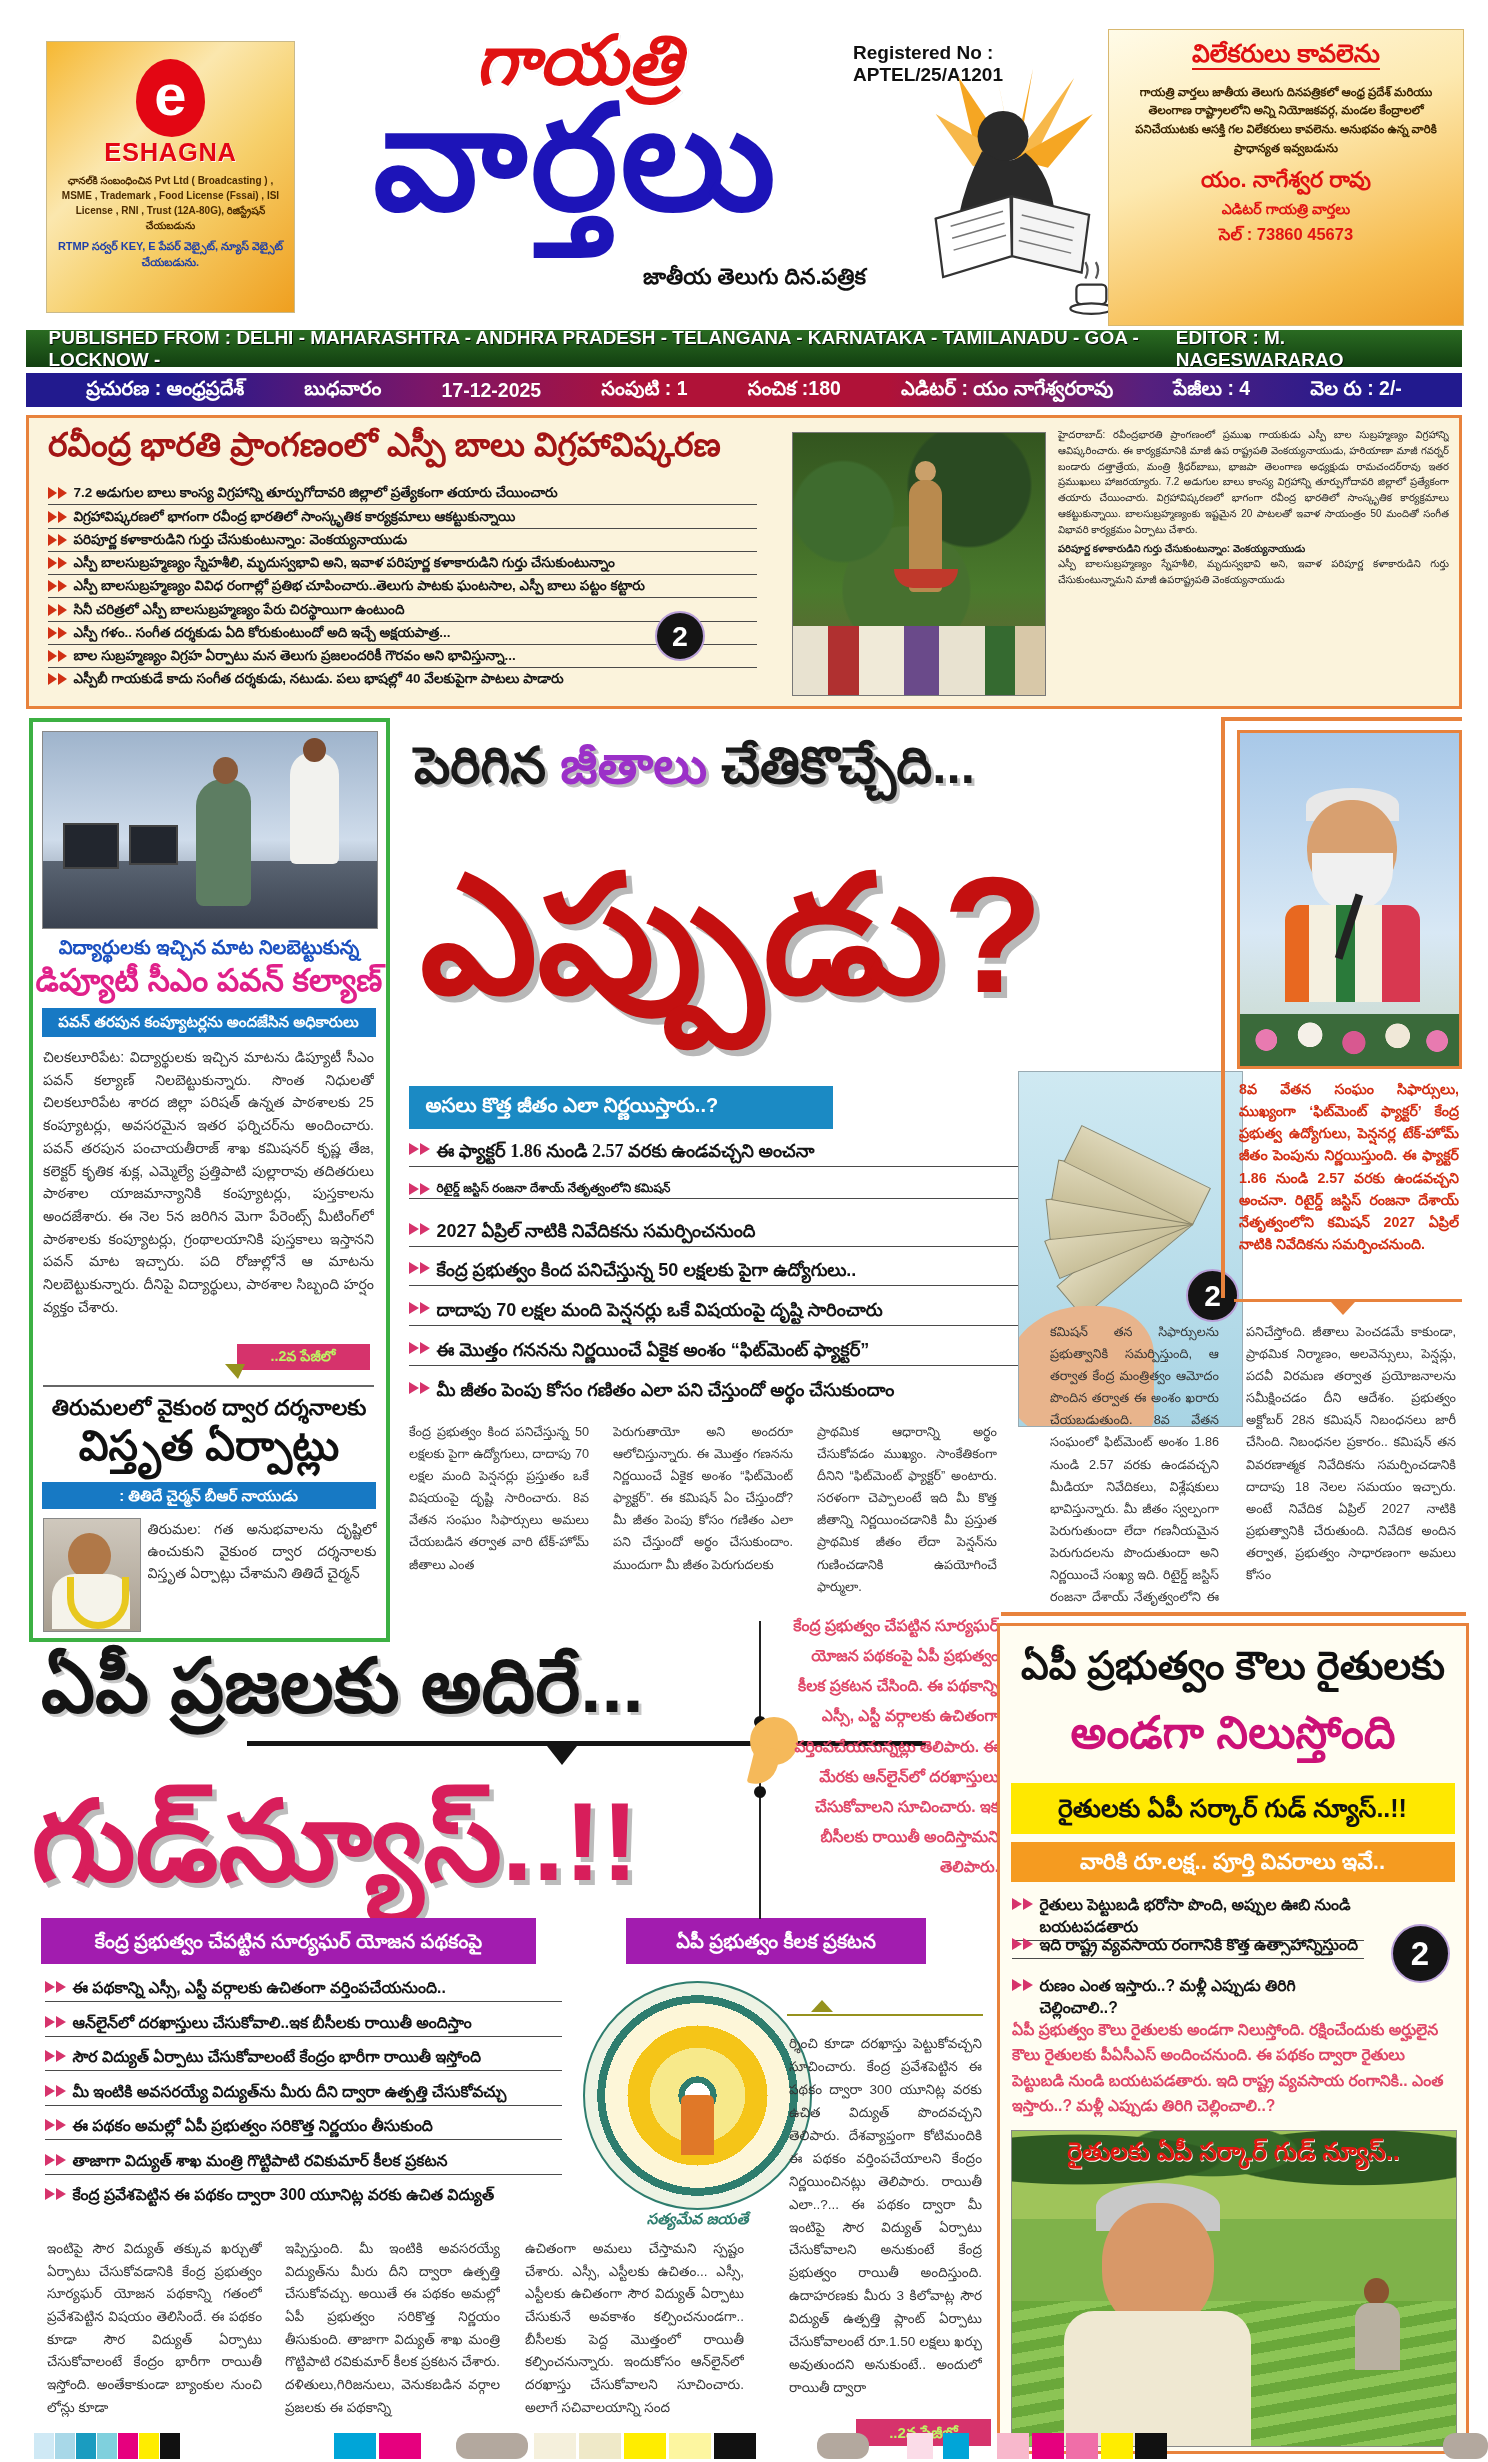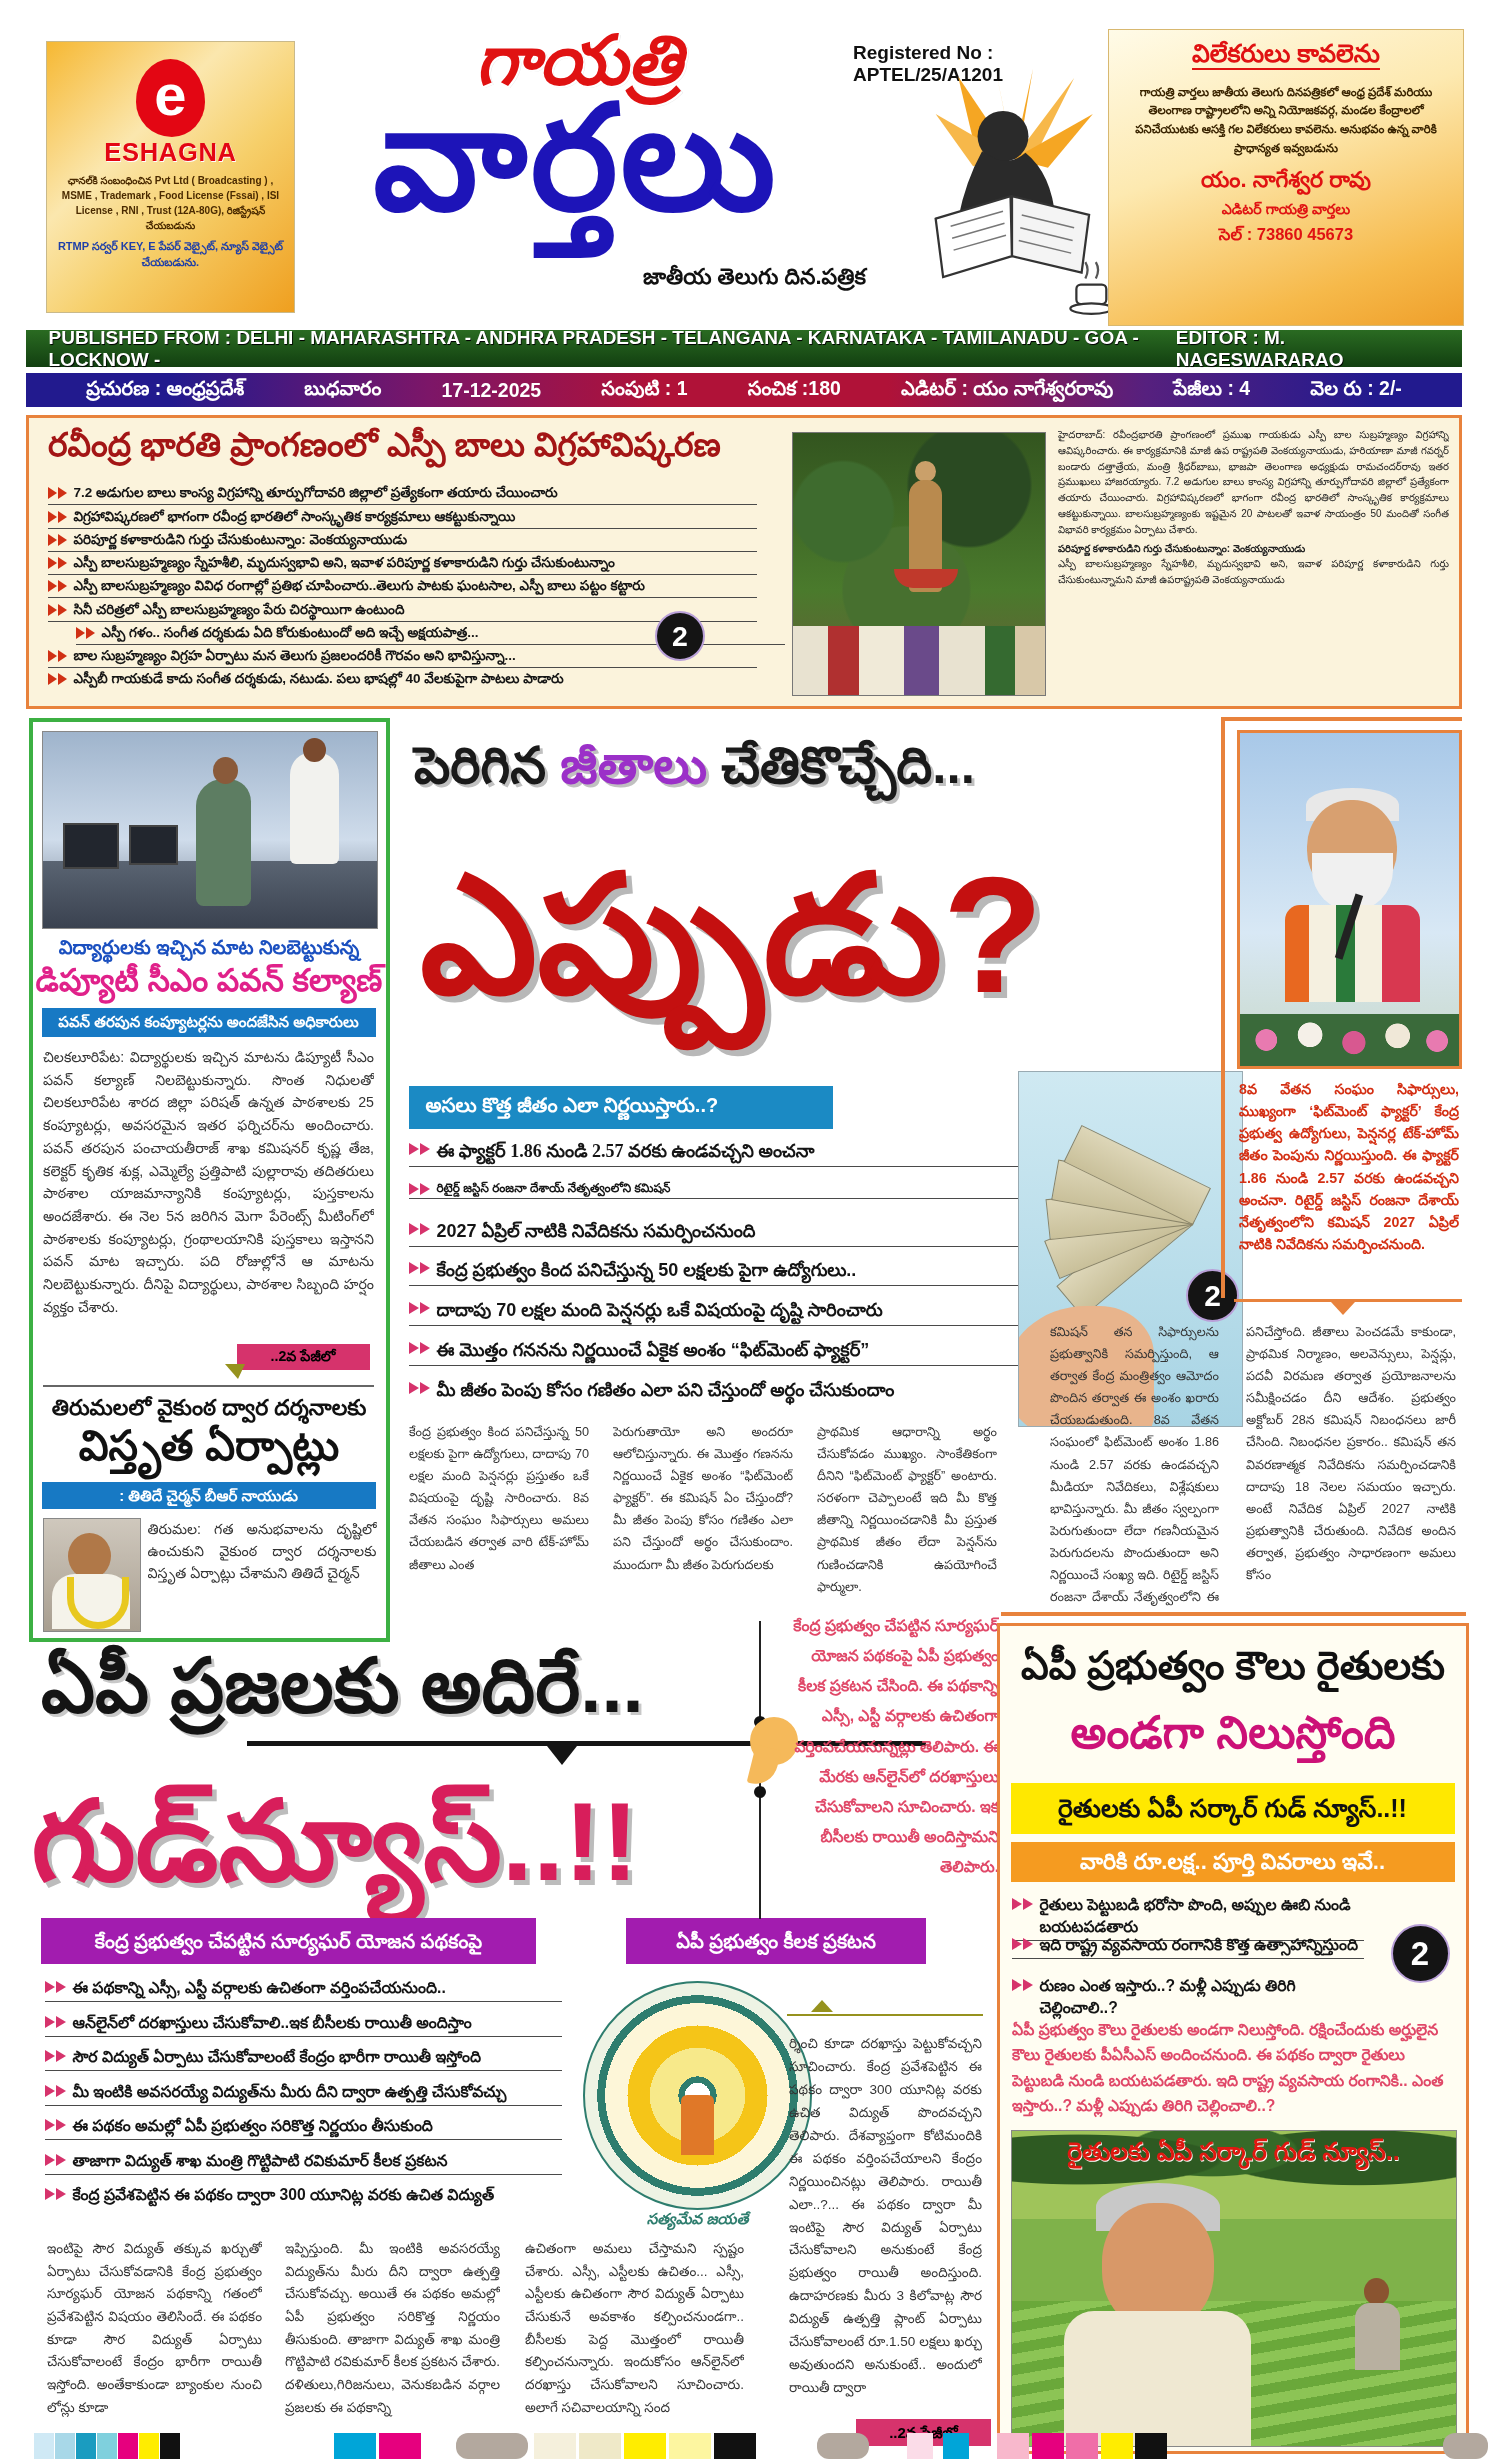--- a/index.html
+++ b/index.html
@@ -295,7 +295,7 @@
         </span>
       <span class="tx" style="font-size:13.5px;">సినీ చరిత్రలో ఎస్పీ బాలసుబ్రహ్మణ్యం పేరు చిరస్థాయిగా ఉంటుంది</span>
       </div>
-    <div class="brow" style="left:19px;top:207px;width:709px;margin-left:28px;">
+    <div class="brow" style="left:19px;top:207px;width:709px;">
       <span class="arr red">
           <i></i>
           <i></i>

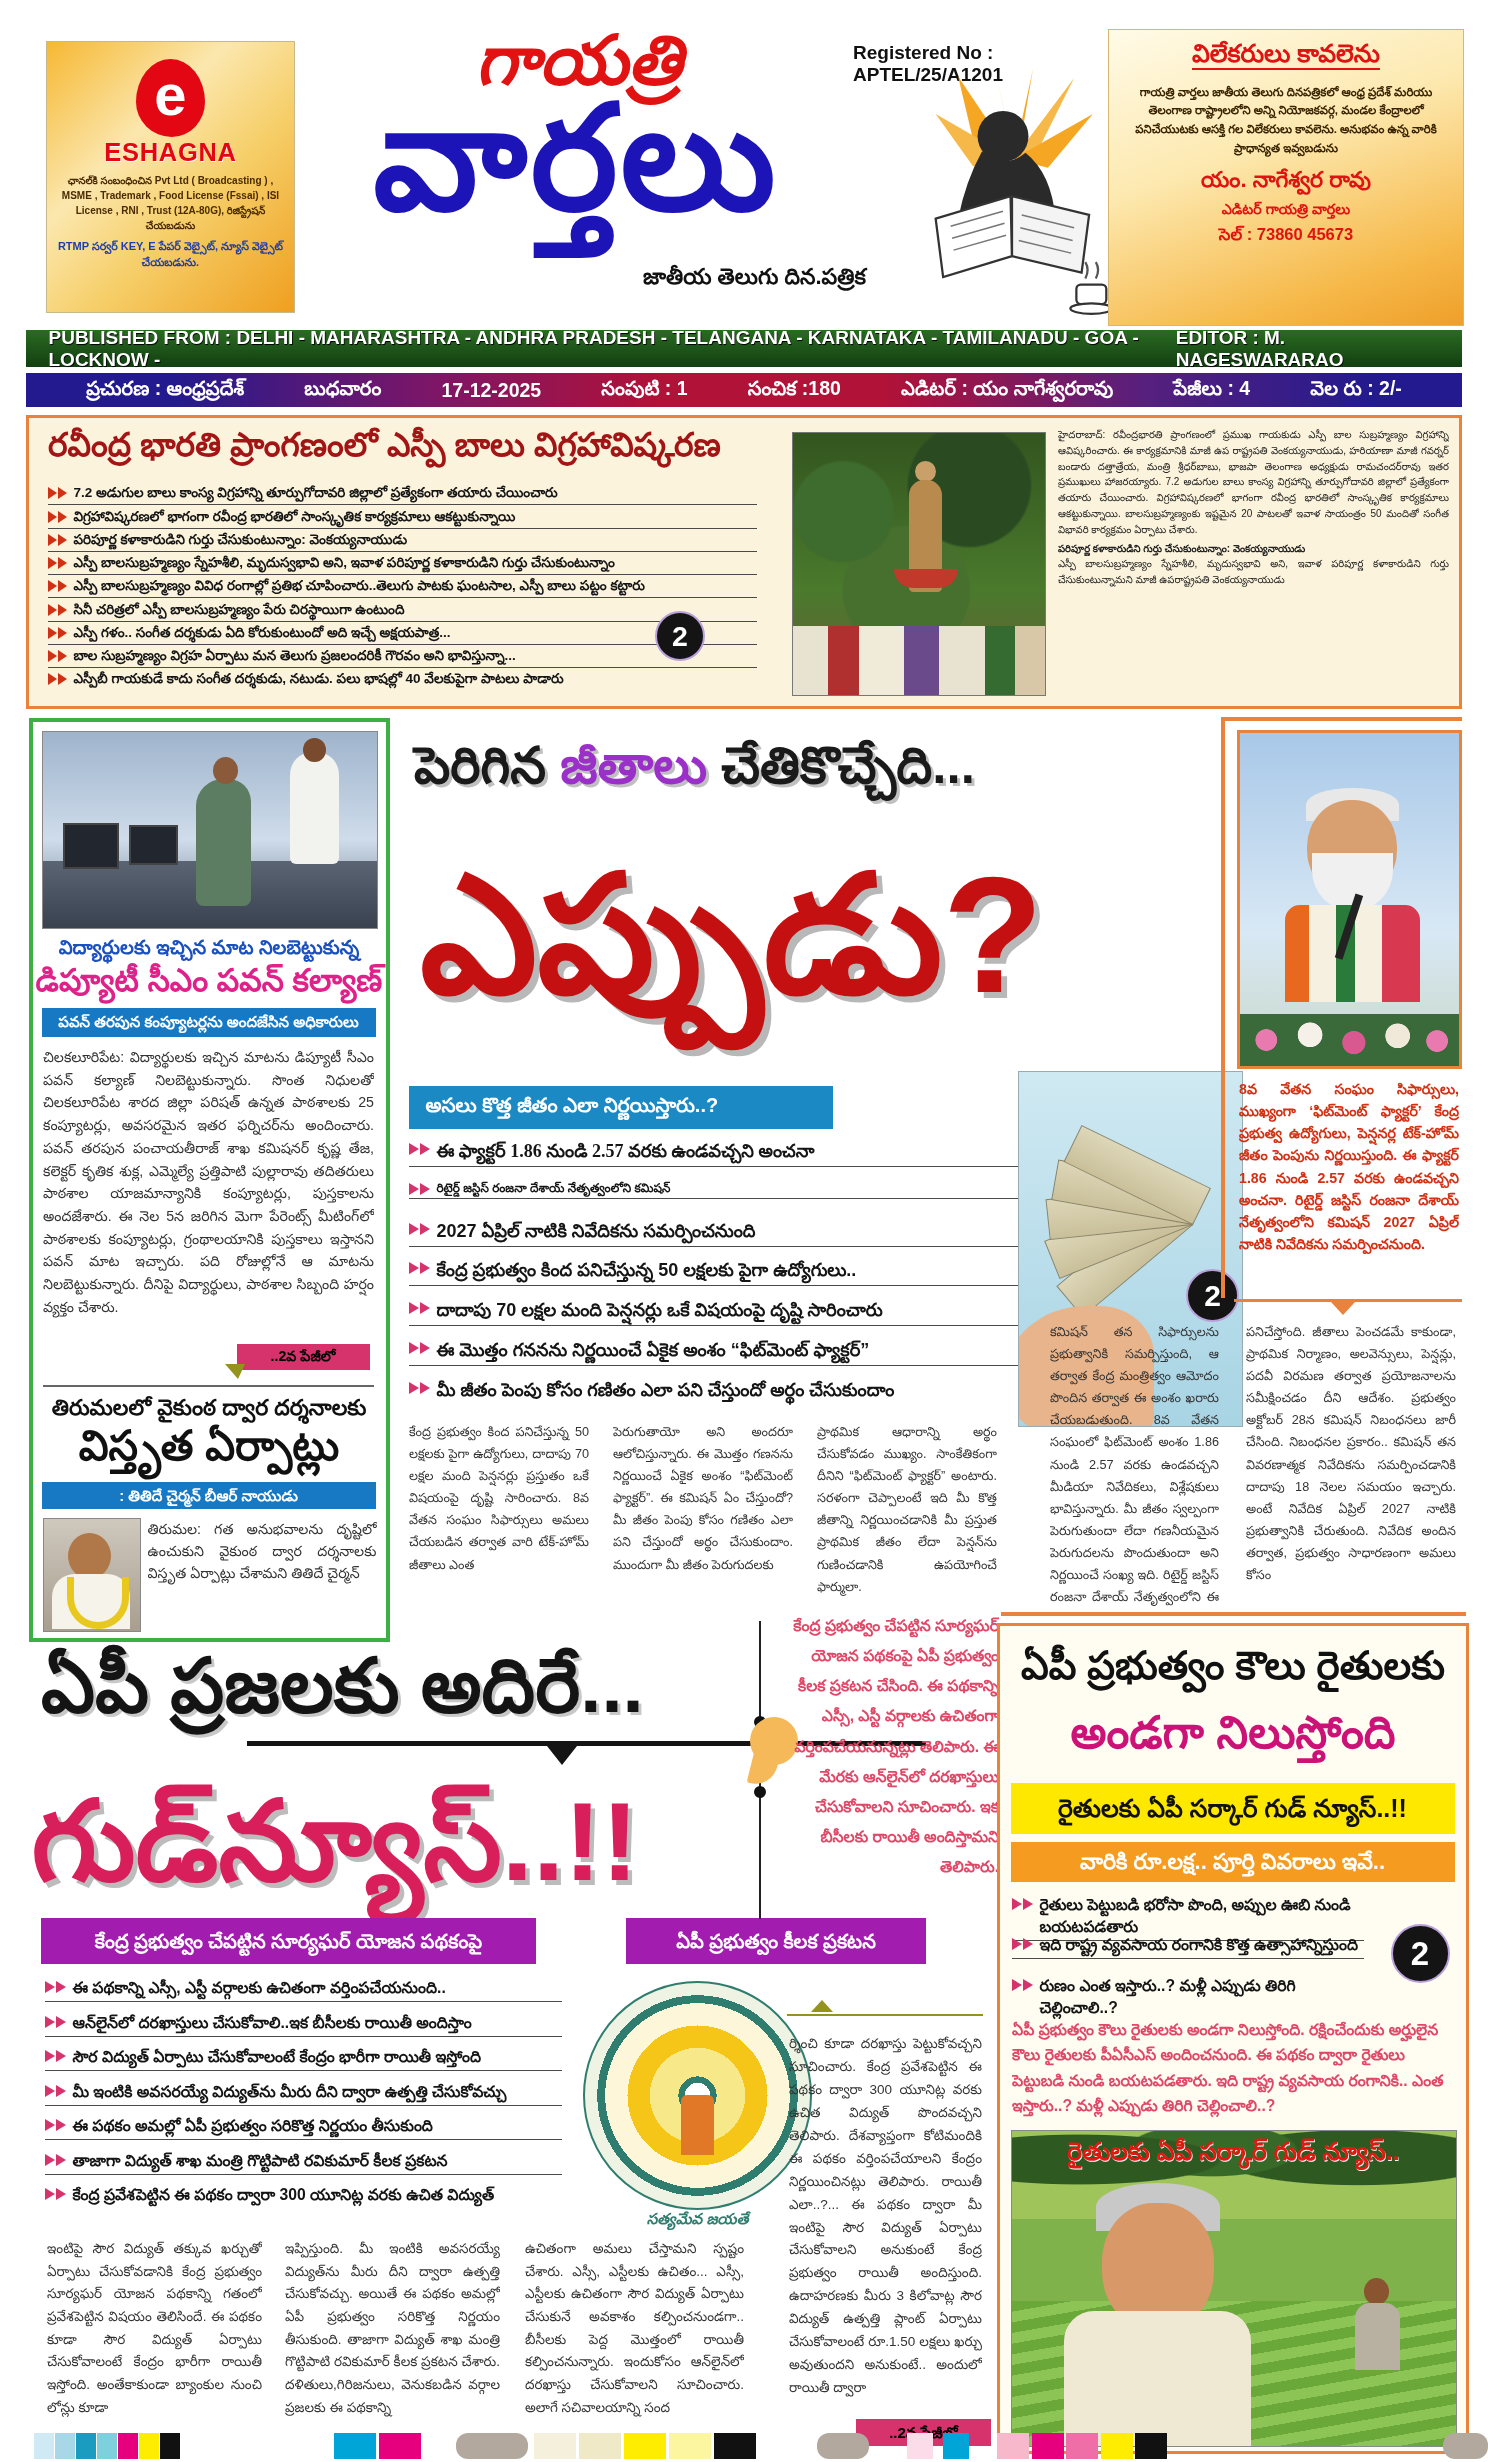--- a/index.html
+++ b/index.html
@@ -119,7 +119,7 @@
   #leftbox .hl{position:absolute;left:0;top:240px;width:100%;text-align:center;color:#e0218a;font-size:31.5px;font-weight:bold;}
   .bluestrip{background:#1779c4;color:#fff;font-weight:bold;text-align:center;}
   #leftbox .body1{position:absolute;left:10.5px;top:324px;width:331px;height:294px;overflow:hidden;font-size:14.2px;line-height:1.6;color:#333;}
-  .pageflag{background:#d6336c;color:#000000;font-weight:bold;text-align:center;}
+  .pageflag{background:#d6336c;color:#bef264;font-weight:bold;text-align:center;}
   .pageflag::before{content:"";position:absolute;left:-12px;bottom:-9px;width:0;height:0;
     border-left:13.5px solid transparent;border-right:7.5px solid transparent;border-top:15px solid #96921e;}
   #leftbox .div{position:absolute;left:10.5px;top:663px;width:331px;height:2.2px;background:#666;}

